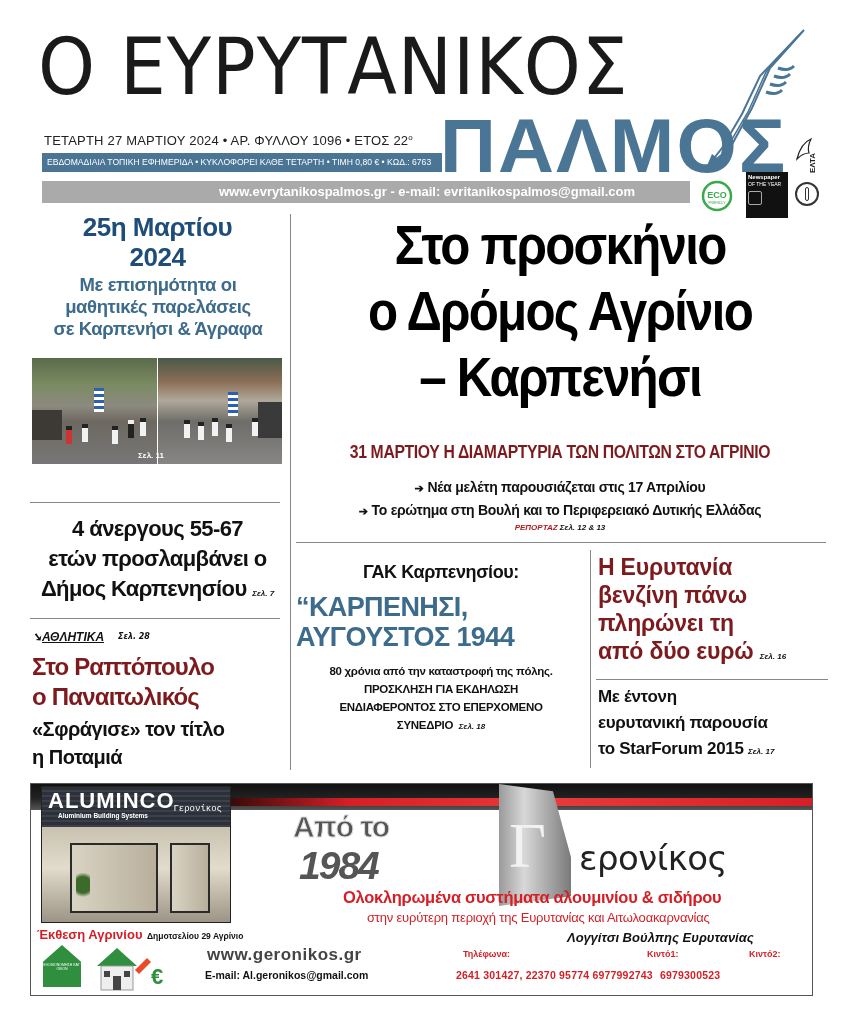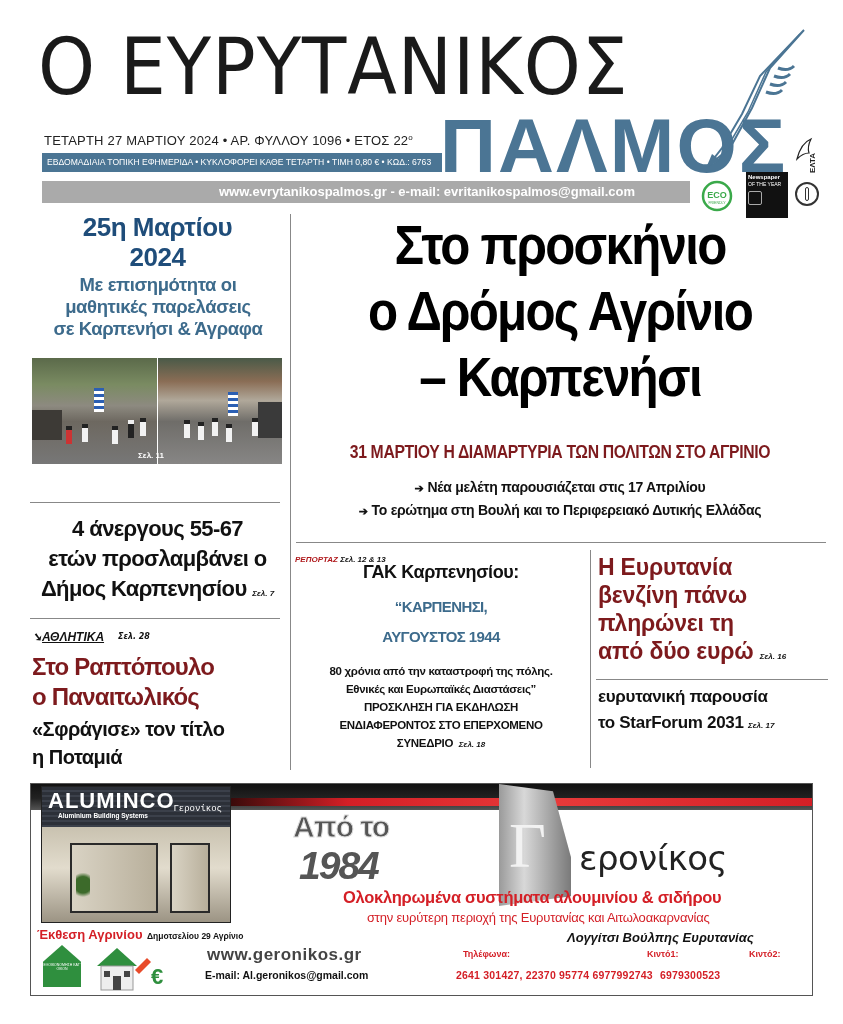--- a/index.html
+++ b/index.html
@@ -49,7 +49,7 @@
   .lead-kicker { left: 295px; top: 442px; width: 530px; text-align: center; font-family: "Liberation Sans", sans-serif; font-weight: 700; font-size: 17.5px; color: #7d1a1d; letter-spacing: -0.4px; white-space: nowrap; transform: scaleX(0.9); transform-origin: center top; }
   .lead-bullets { left: 295px; top: 476px; width: 530px; text-align: center; font-family: "Liberation Sans", sans-serif; font-weight: 700; font-size: 14px; line-height: 22px; color: #111; letter-spacing: -0.3px; }
   .lead-bullets .arrow { font-size: 11px; margin-right: 4px; }
-  .lead-reportage { left: 295px; top: 523px; width: 530px; text-align: left; font-family: "Liberation Sans", sans-serif; font-size: 8px; font-style: italic; font-weight: 700; margin-top: 32px; }
+  .lead-reportage { left: 295px; top: 523px; width: 530px; text-align: center; font-family: "Liberation Sans", sans-serif; font-size: 8px; font-style: italic; font-weight: 700; }
   .lead-reportage .tag { color: #b01a1d; }
 
   

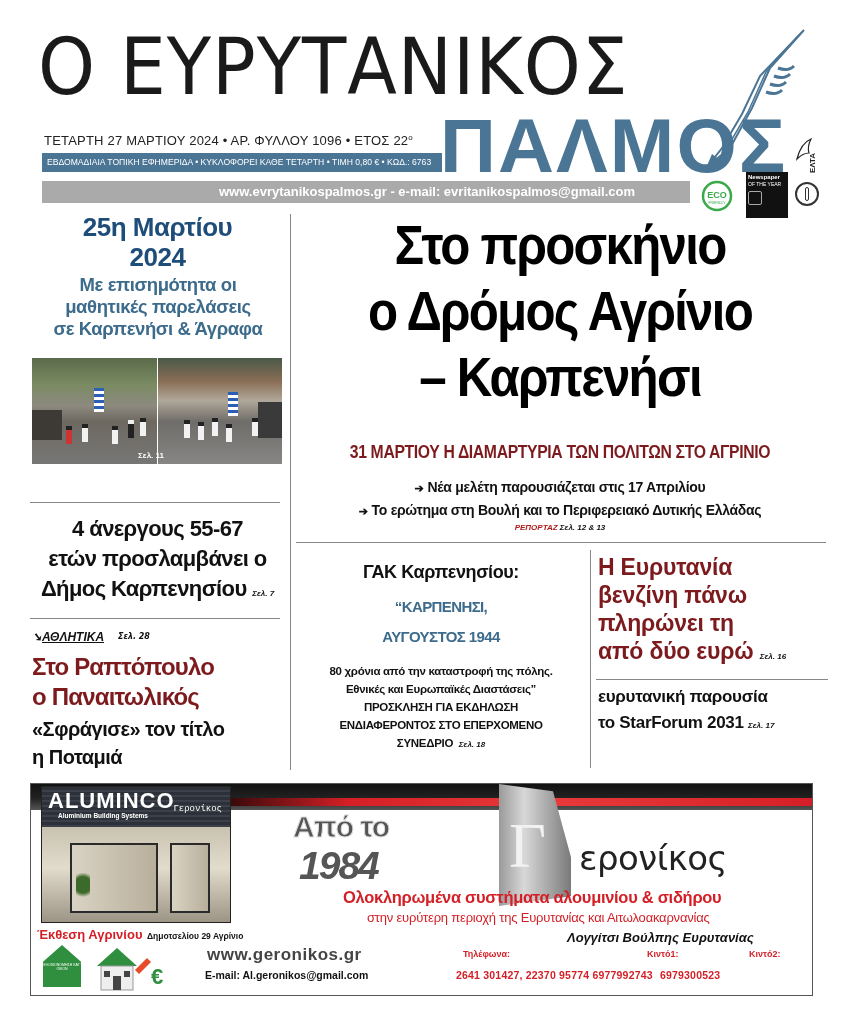--- a/index.html
+++ b/index.html
@@ -54,7 +54,7 @@
 
   
   .gak-head { left: 296px; top: 562px; width: 290px; text-align: center; font-family: "Liberation Sans", sans-serif; font-weight: 700; font-size: 18px; color: #111; letter-spacing: -0.4px; }
-  .gak-quote { left: 296px; top: 592px; width: 290px; text-align: center; font-family: "Liberation Sans", sans-serif; font-weight: 700; font-size: 15px; line-height: 30px; color: #3d6b8c; letter-spacing: -0.6px; }
+  .gak-quote { left: 296px; top: 592px; width: 290px; text-align: left; font-family: "Liberation Sans", sans-serif; font-weight: 700; font-size: 27px; line-height: 30px; color: #3d6b8c; letter-spacing: -0.6px; }
   .gak-body { left: 296px; top: 662px; width: 290px; text-align: center; font-family: "Liberation Sans", sans-serif; font-weight: 700; font-size: 11.5px; line-height: 18px; color: #111; letter-spacing: -0.3px; }
 
   

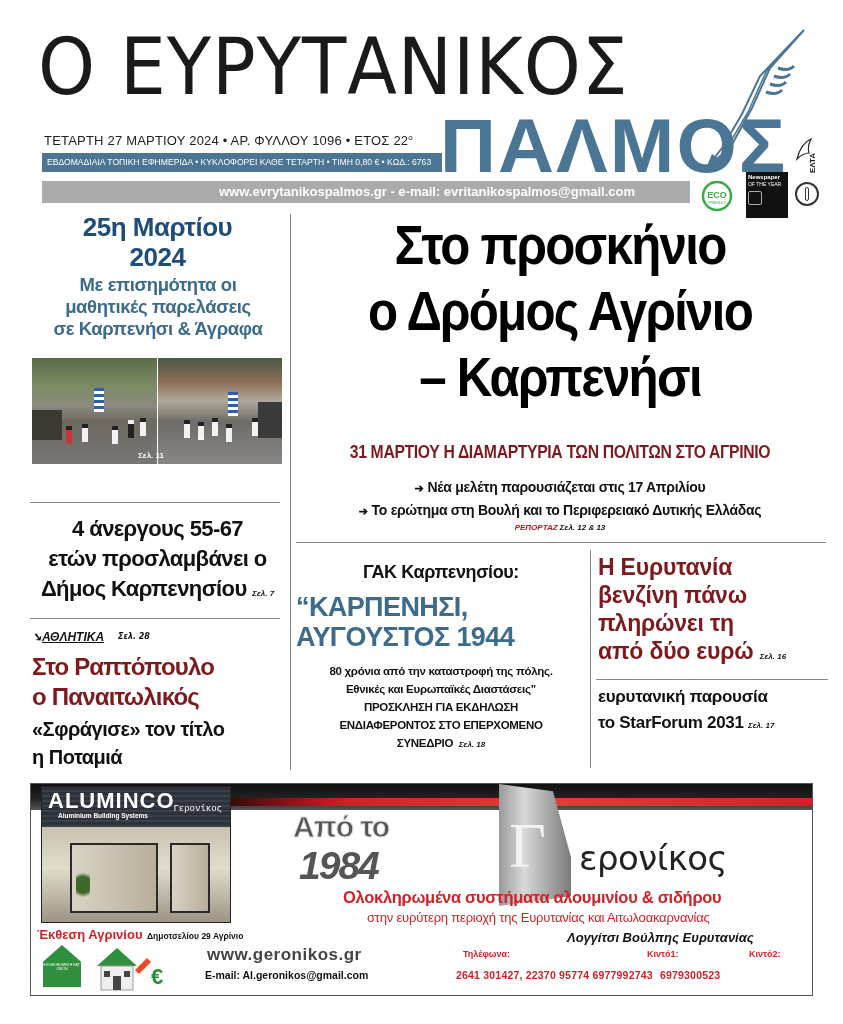--- a/index.html
+++ b/index.html
@@ -205,7 +205,6 @@
 </div>
 <div class="abs gak-body">
   <div>80 χρόνια από την καταστροφή της πόλης.</div>
-  <div>Εθνικές και Ευρωπαϊκές Διαστάσεις”</div>
   <div>ΠΡΟΣΚΛΗΣΗ ΓΙΑ ΕΚΔΗΛΩΣΗ</div>
   <div>ΕΝΔΙΑΦΕΡΟΝΤΟΣ ΣΤΟ ΕΠΕΡΧΟΜΕΝΟ</div>
   <div><span>ΣΥΝΕΔΡΙΟ</span> &nbsp;<span class="sel">Σελ. 18</span></div>

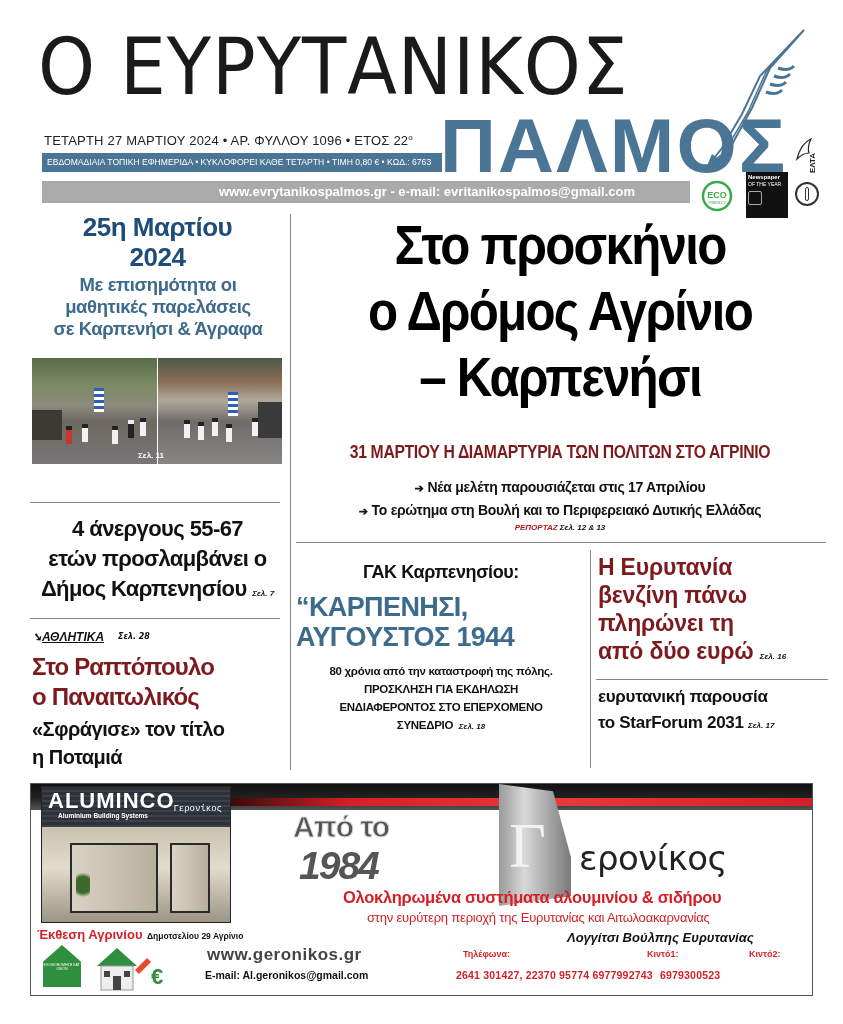--- a/index.html
+++ b/index.html
@@ -217,6 +217,7 @@
   <div><span>από δύο ευρώ</span> <span class="sel" style="color:#111">Σελ. 16</span></div>
 </div>
 <div class="abs right-head2">
+  <div>Με έντονη</div>
   <div>ευρυτανική παρουσία</div>
   <div><span>το StarForum 2031</span> <span class="sel">Σελ. 17</span></div>
 </div>

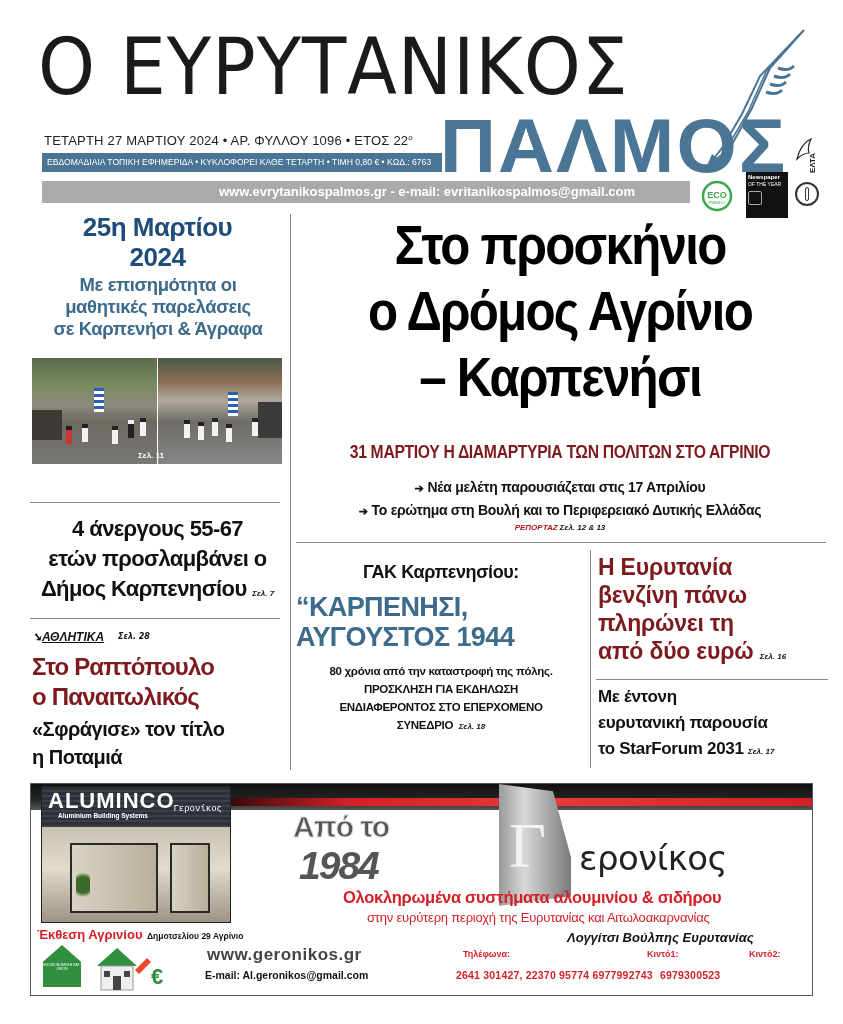--- a/index.html
+++ b/index.html
@@ -219,7 +219,7 @@
 <div class="abs right-head2">
   <div>Με έντονη</div>
   <div>ευρυτανική παρουσία</div>
-  <div><span>το StarForum 2031</span> <span class="sel">Σελ. 17</span></div>
+  <div><span>το StarForum 2015</span> <span class="sel">Σελ. 17</span></div>
 </div>
 
 <div class="abs ad">

